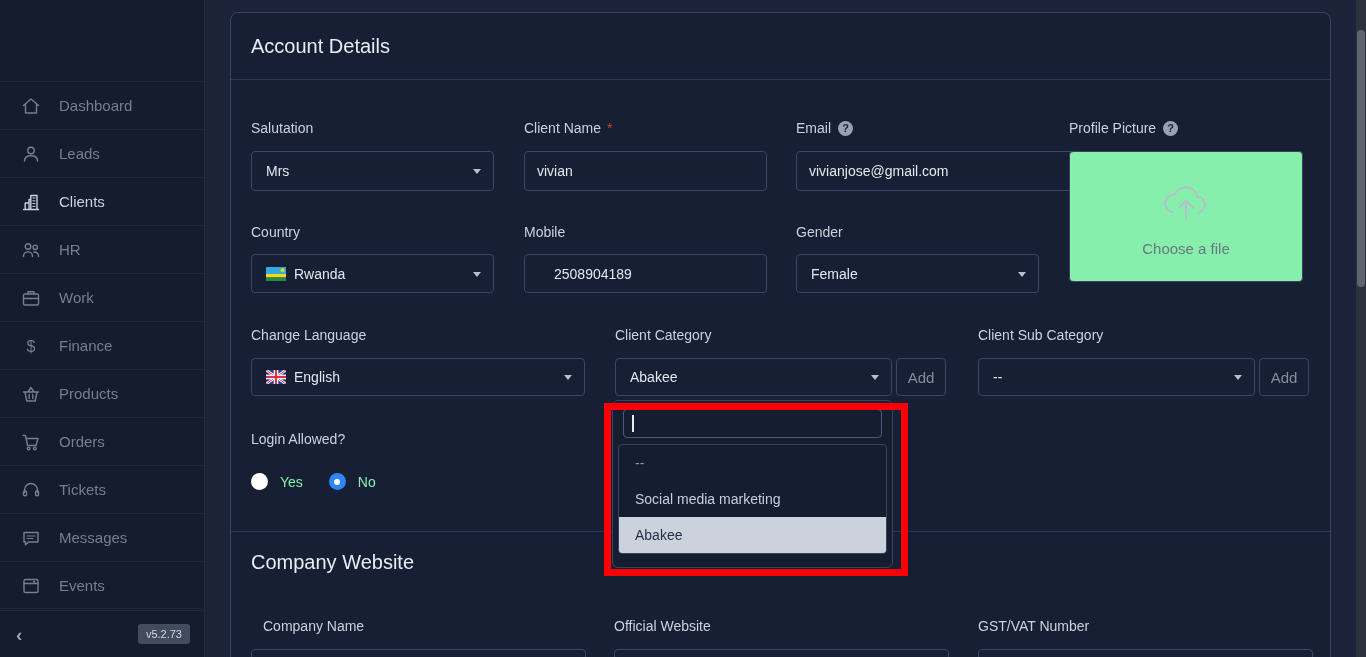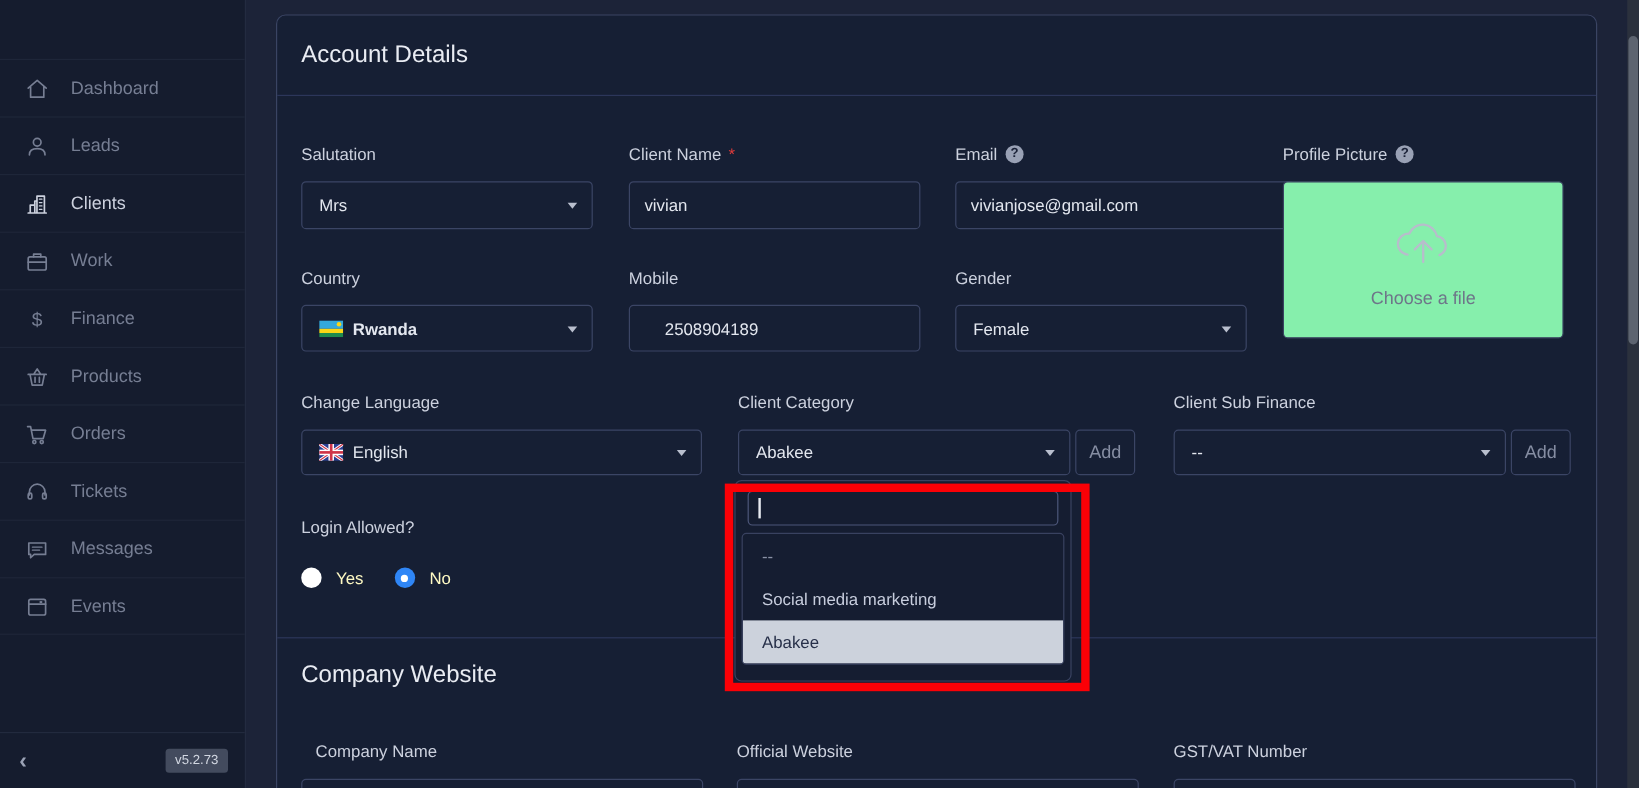--- a/index.html
+++ b/index.html
@@ -16,7 +16,7 @@
   .ws-name { color:#8b93a7; font-size:13px; }
   .close-pill { position:absolute; right:0; top:16px; width:53px; height:43px; background:#2f86f6; border-radius:24px 0 0 24px; display:flex; align-items:center; justify-content:center; cursor:pointer; }
   .close-x { color:#fff; font-size:13px; font-weight:bold; }
-  .nav { position:absolute; top:49px; left:0; right:0; }
+  .nav { position:absolute; top:81px; left:0; right:0; }
   .nav-item { height:48px; display:flex; align-items:center; gap:17px; padding-left:20px; color:#767e93; font-size:15px; border-top:1px solid #1e2639; cursor:pointer; }
   .nav-item:last-child { border-bottom:1px solid #1e2639; }
   .nav-item.active { color:#ccd1de; }

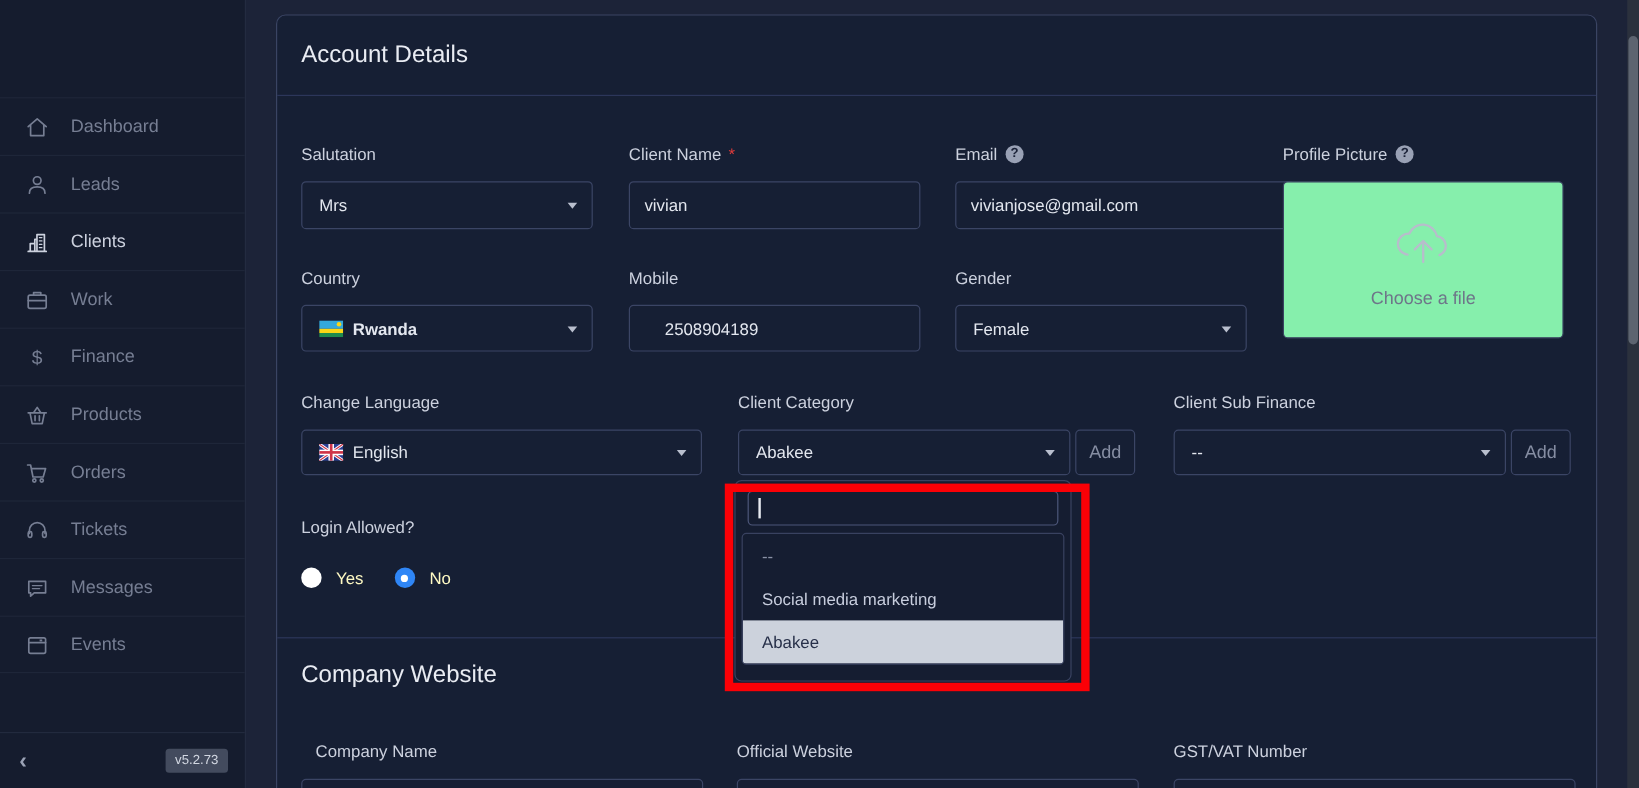--- a/index.html
+++ b/index.html
@@ -100,6 +100,14 @@
       </div>
       <div class="nav-item">
         <svg class="nav-icon" viewBox="0 0 22 22">
+            <circle cx="8" cy="7.5" r="2.8"></circle>
+            <circle cx="15.2" cy="8.3" r="2.2"></circle>
+            <path d="M3.5 17.5 C3.5 14.4 5.5 12.9 8 12.9 C10.5 12.9 12.5 14.4 12.5 17.5 M13.8 13 C16.2 13 18.5 14.4 18.5 17.5"></path>
+          </svg>
+        <span>HR</span>
+      </div>
+      <div class="nav-item">
+        <svg class="nav-icon" viewBox="0 0 22 22">
             <rect x="3.5" y="7" width="15" height="11" rx="1.5"></rect>
             <path d="M8 7 V4.8 H14 V7 M3.5 11.5 H18.5"></path>
           </svg>

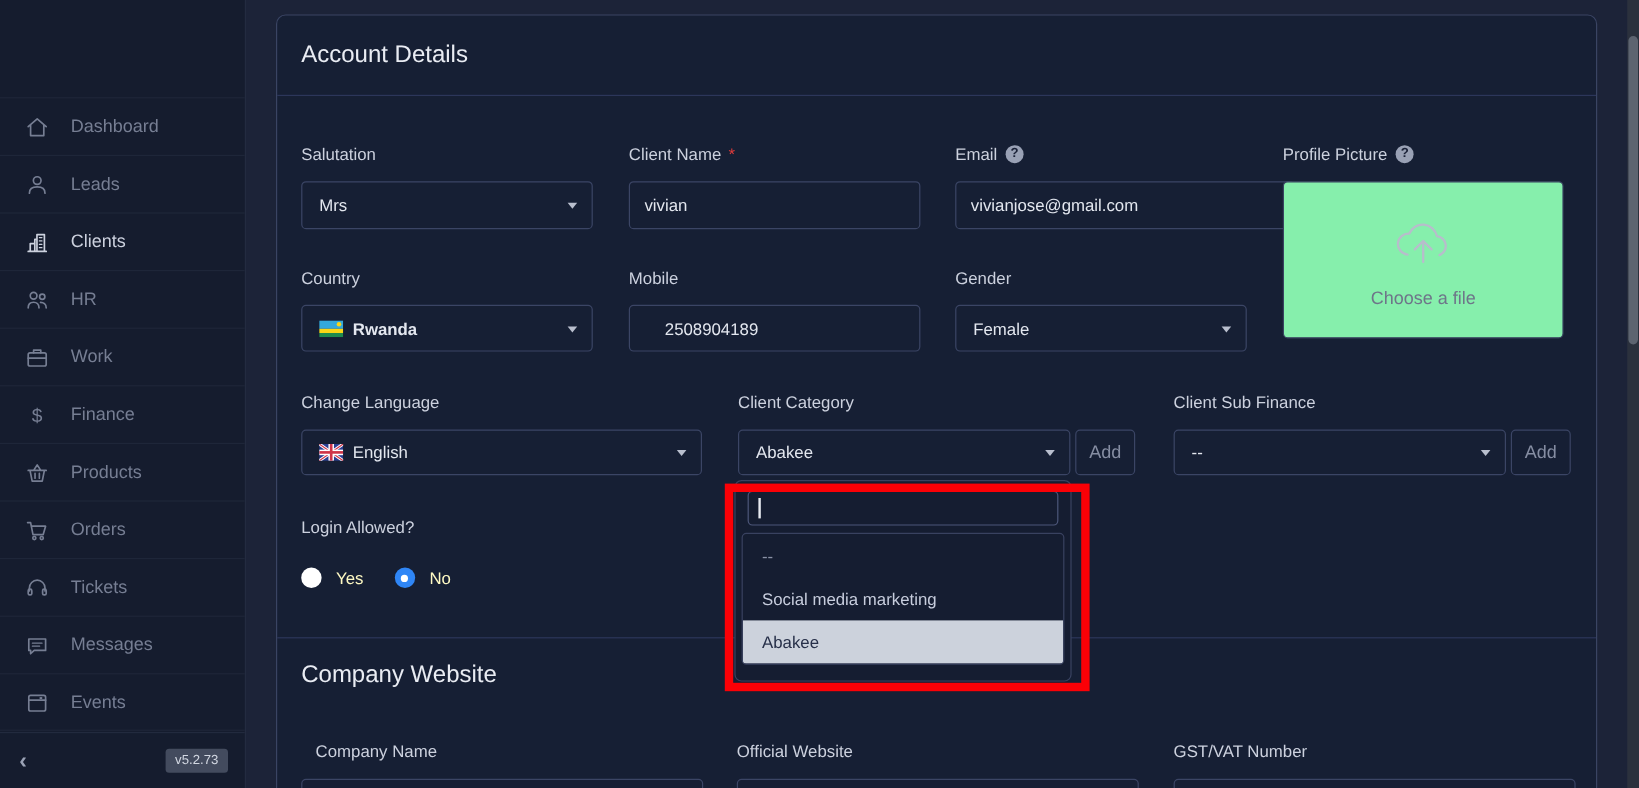--- a/index.html
+++ b/index.html
@@ -204,7 +204,7 @@
     <div class="fld-label" style="left:20px; top:211px;">
       <span>Country</span>
     </div>
-    <div class="ctl select" style="left:20px; top:241px; width:243px; height:39px;font-weight:bold;">
+    <div class="ctl select" style="left:20px; top:241px; width:243px; height:39px;">
       <svg class="flag" width="20" height="14" viewBox="0 0 20 14">
           <rect width="20" height="7" fill="#33a9dc"></rect>
           <rect y="7" width="20" height="3.5" fill="#f9d616"></rect>

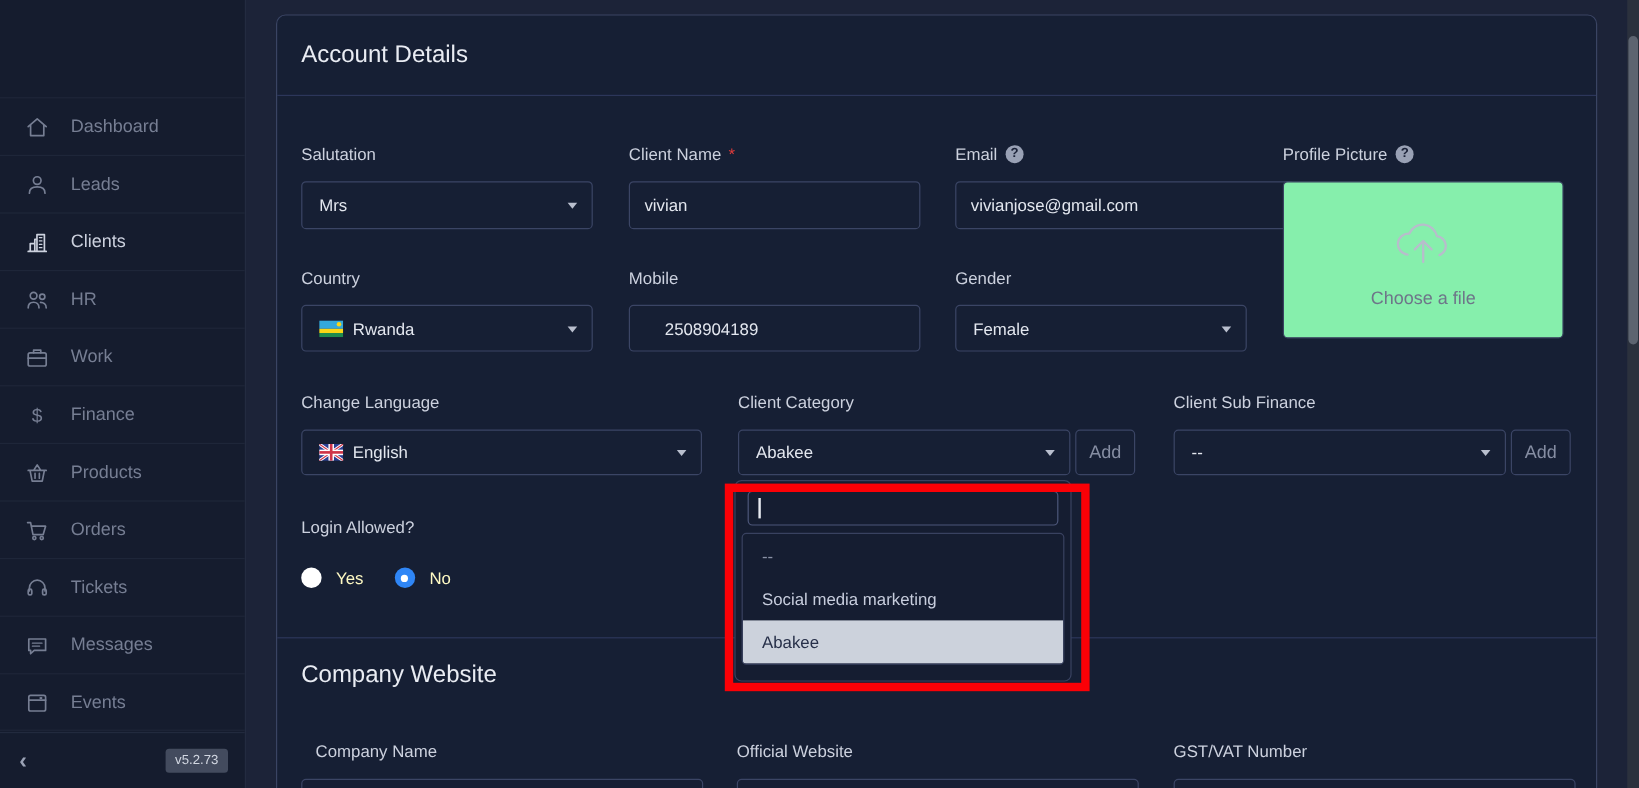--- a/index.html
+++ b/index.html
@@ -255,7 +255,7 @@
     <button class="add-btn" style="left:665px; top:345px; width:50px; height:38px;">Add</button>
 
     <div class="fld-label" style="left:747px; top:314px;">
-      <span>Client Sub Finance</span>
+      <span>Client Sub Category</span>
     </div>
     <div class="ctl select" style="left:747px; top:345px; width:277px; height:38px;">
       <span>--</span>

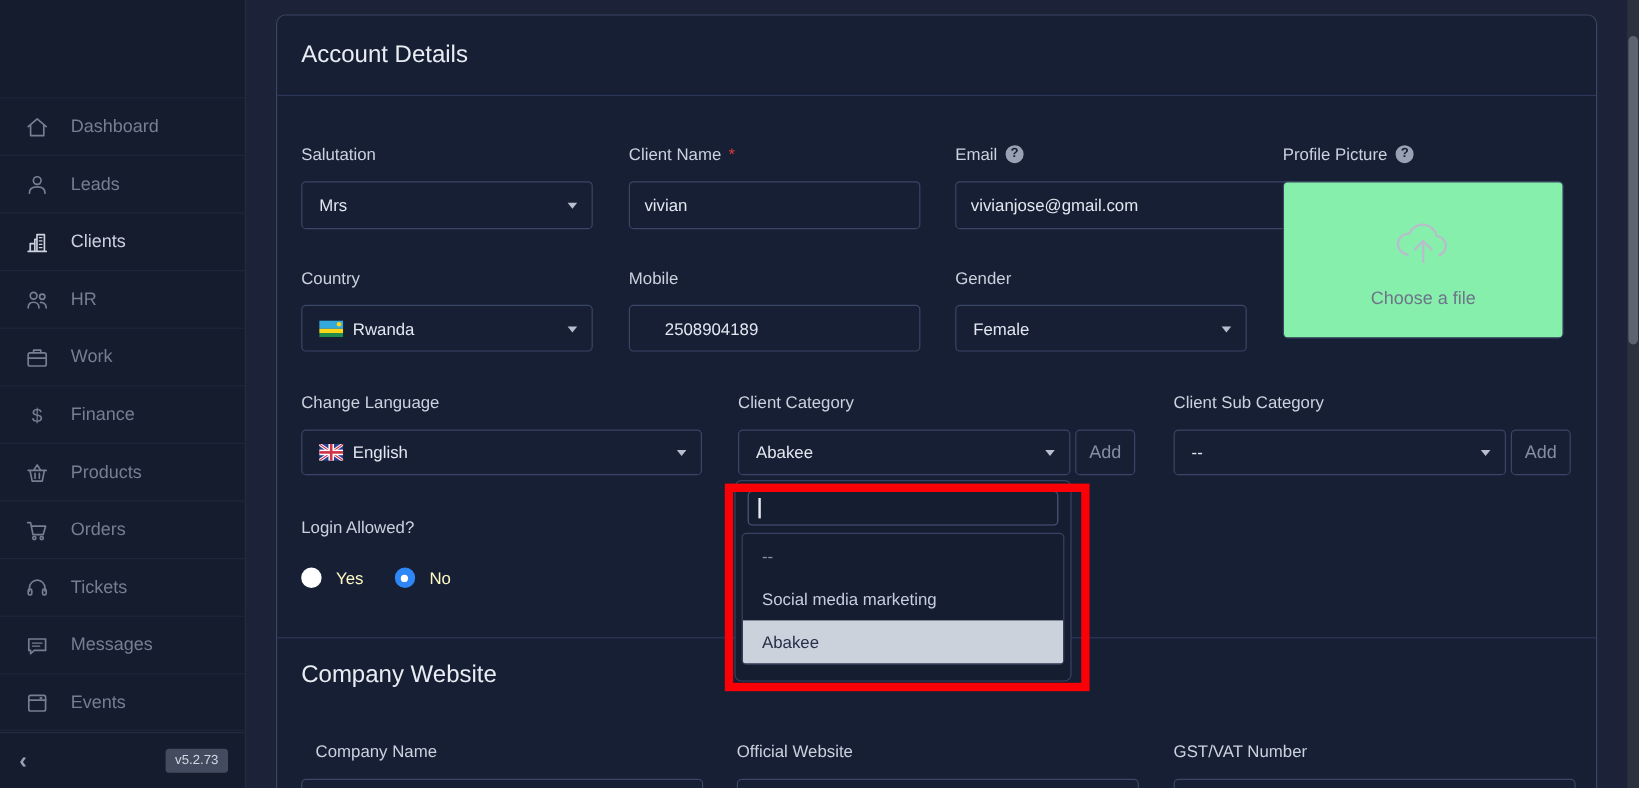--- a/index.html
+++ b/index.html
@@ -52,7 +52,7 @@
   .radio.unchecked { background:#ffffff; }
   .radio.checked { background:#2f86f6; position:relative; }
   .radio.checked::after { content:""; position:absolute; left:5.5px; top:5.5px; width:6px; height:6px; border-radius:50%; background:#fff; }
-  .radio-label { color:#fef9c3; font-size:14px; }
+  .radio-label { color:#86efac; font-size:14px; }
 
   
   .dd-panel { position:absolute; left:612px; top:400px; width:281px; height:168px; background:#151d31; border:1px solid #3a4361; border-radius:6px; z-index:5; }

